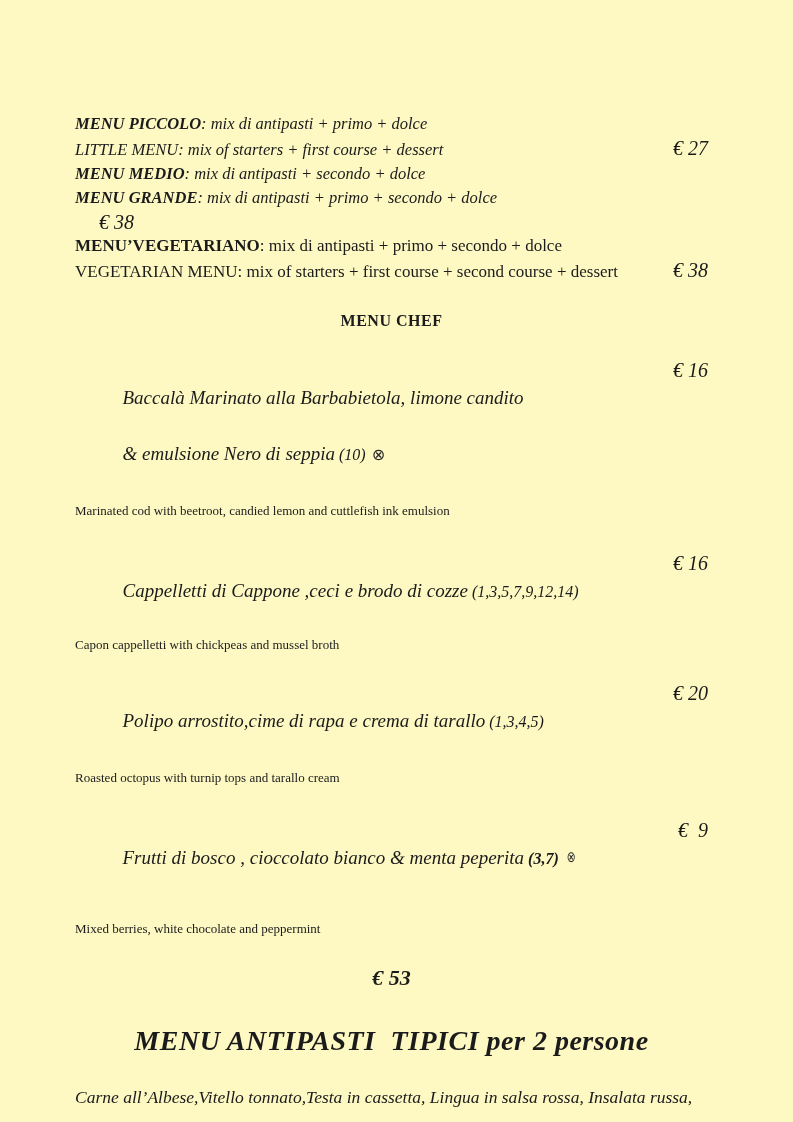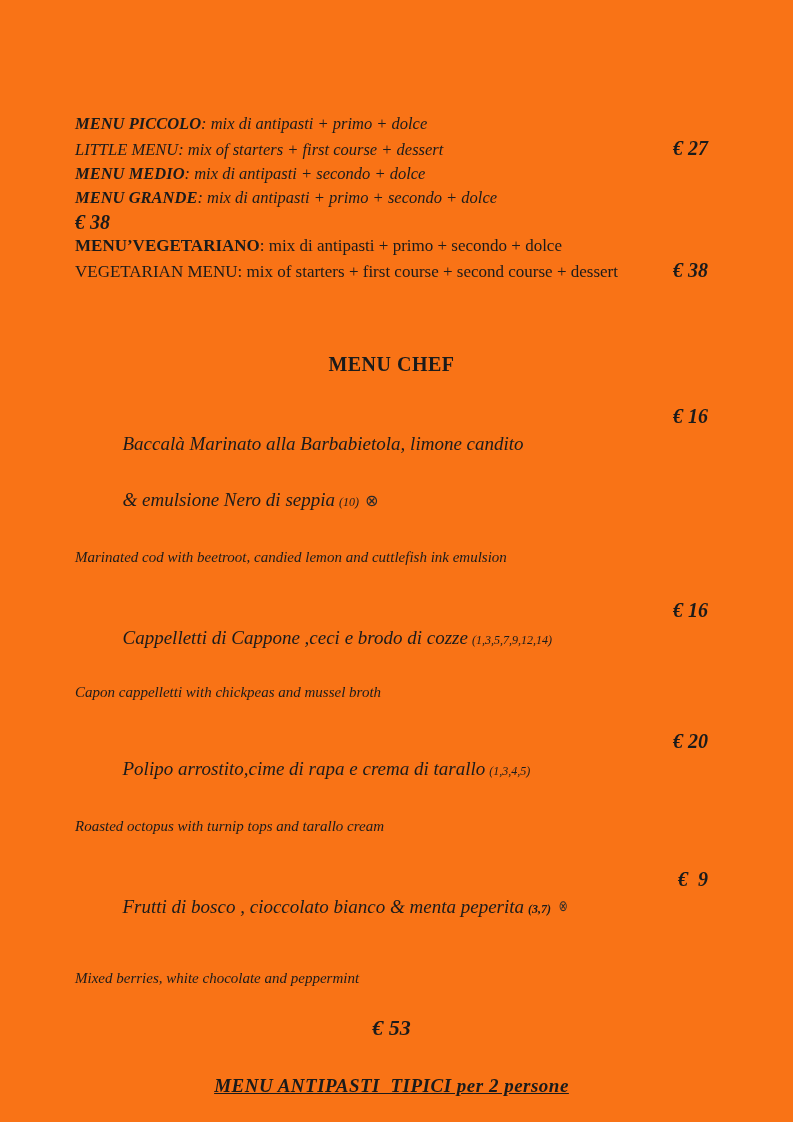--- a/index.html
+++ b/index.html
@@ -20,7 +20,7 @@
     width: 793px;
     height: 1122px;
     padding: 112px 85px 0 75px;
-    background: #f97316;
+    background: #fef9c3;
   }
 
   

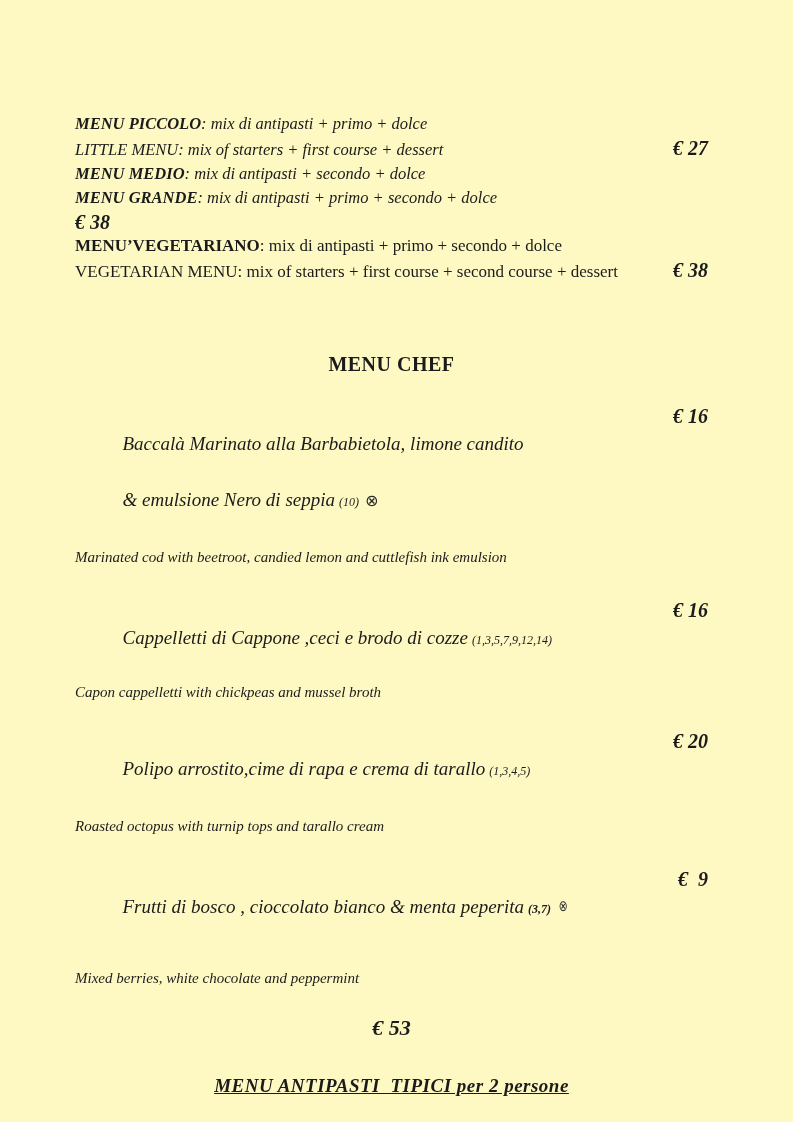--- a/index.html
+++ b/index.html
@@ -38,11 +38,11 @@
   .combo-line.upright .combo-name { font-style: normal; }
   .price {
     font-style: italic;
-    font-weight: 700;
+    font-weight: 400;
     font-size: 20px;
     white-space: pre;
     flex: 0 0 auto;
-    margin-left: 0;
+    margin-left: 24px;
   }
 
   

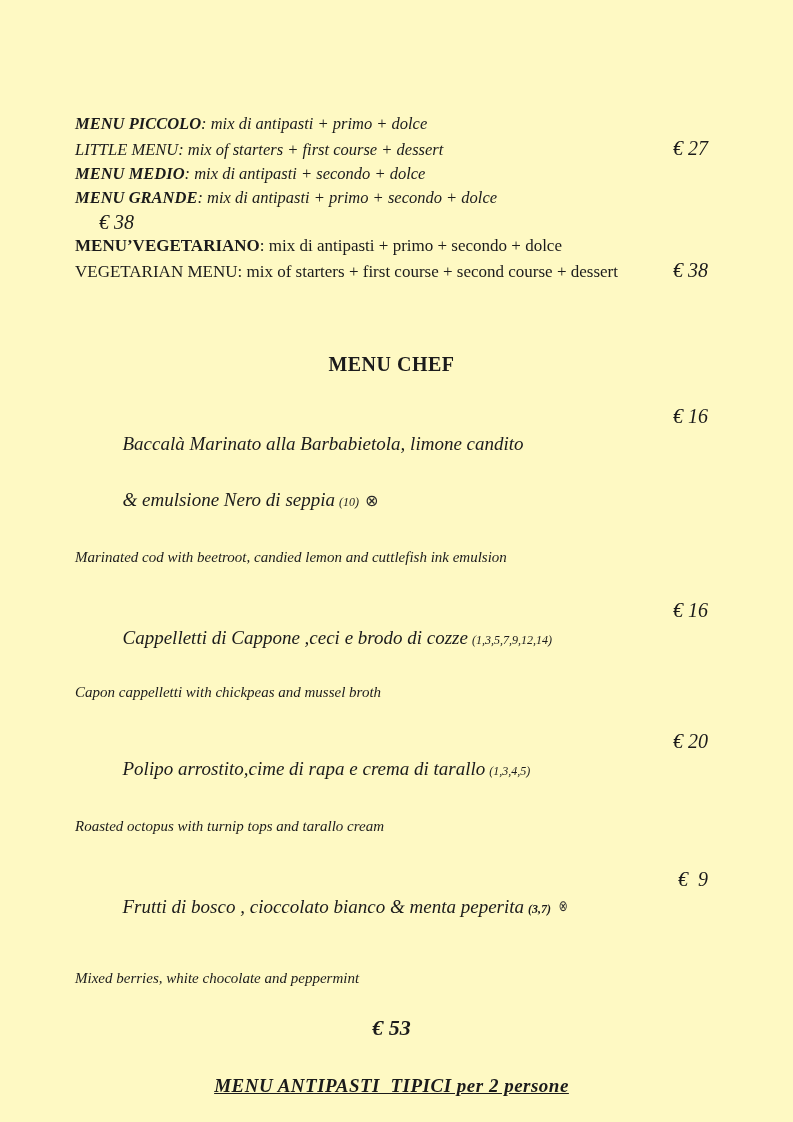--- a/index.html
+++ b/index.html
@@ -49,9 +49,9 @@
   .section-title {
     text-align: center;
     font-weight: bold;
-    font-size: 20px;
+    font-size: 16px;
     letter-spacing: 0.5px;
-    margin-top: 69px;
+    margin-top: 28px;
     white-space: pre-wrap;
   }
   .section-title.bolditalic {

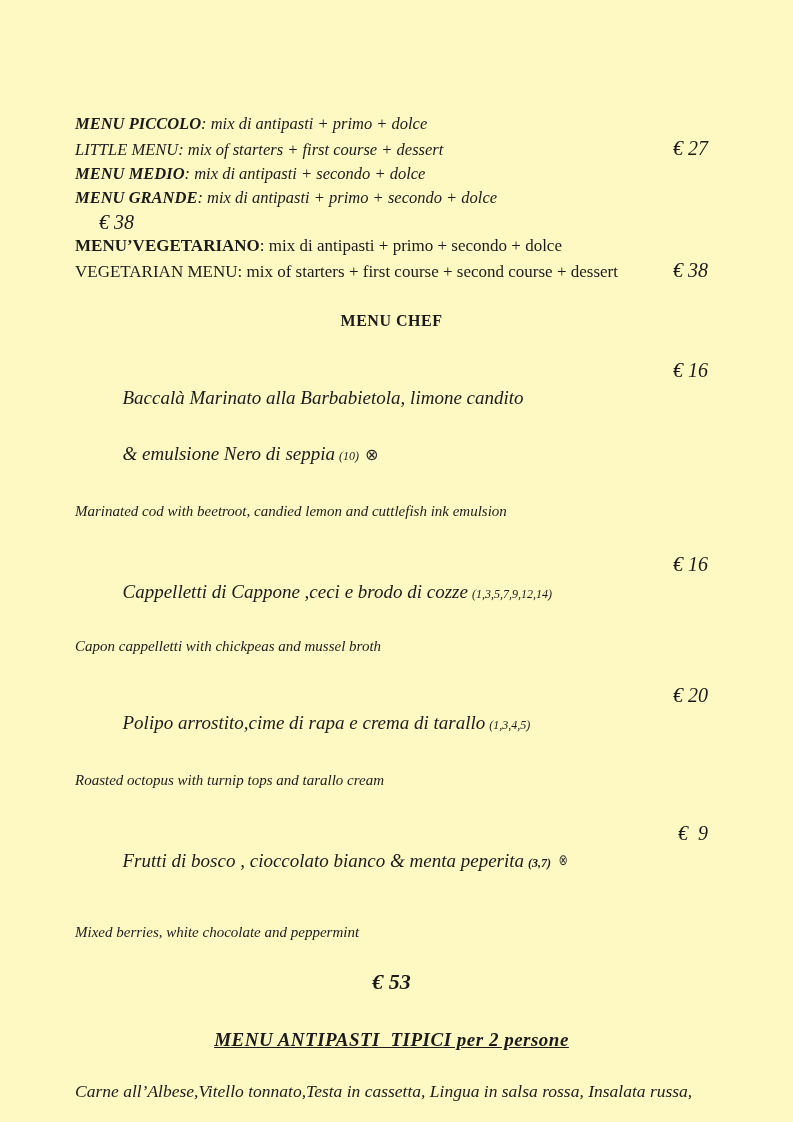--- a/index.html
+++ b/index.html
@@ -77,7 +77,7 @@
   }
   .allergens {
     font-style: italic;
-    font-size: 12px;
+    font-size: 16px;
     margin-left: 4px;
   }
   .glyph-icon {

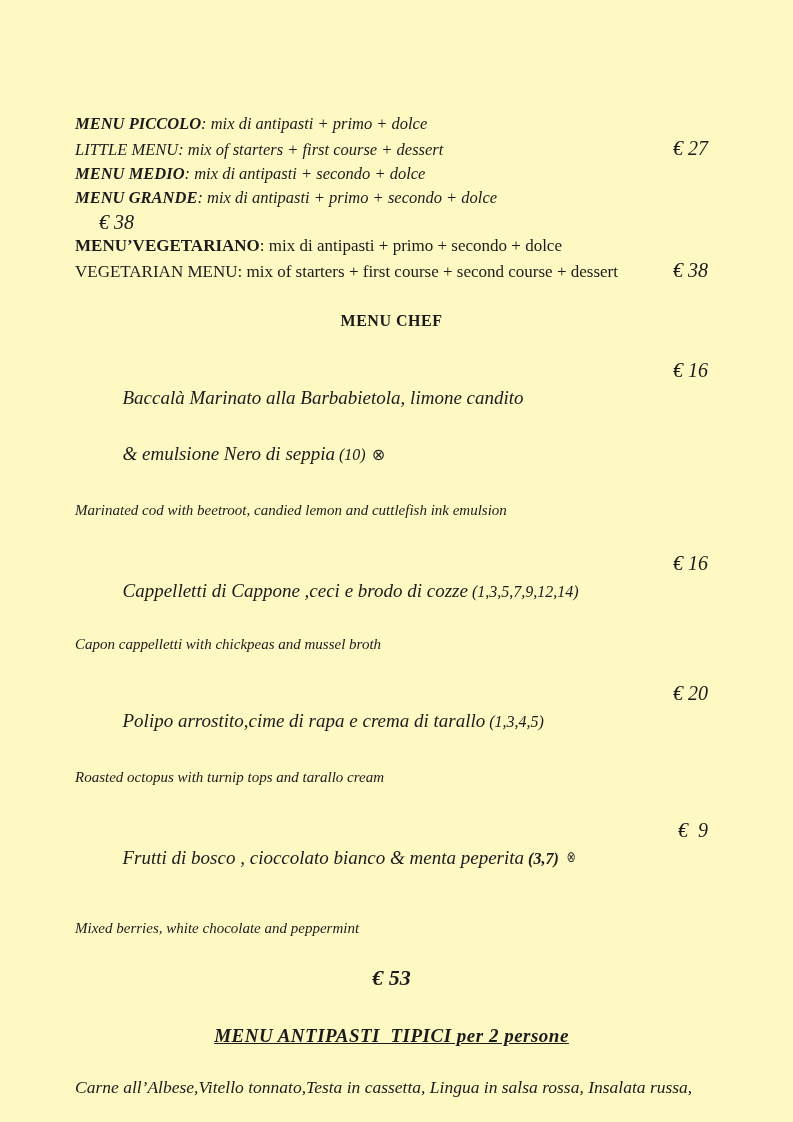--- a/index.html
+++ b/index.html
@@ -96,8 +96,7 @@
     line-height: 28px;
   }
   .dish-desc {
-    font-style: italic;
-    font-size: 15px;
+    font-size: 13px;
     line-height: 17px;
     margin-top: 5px;
     white-space: pre;

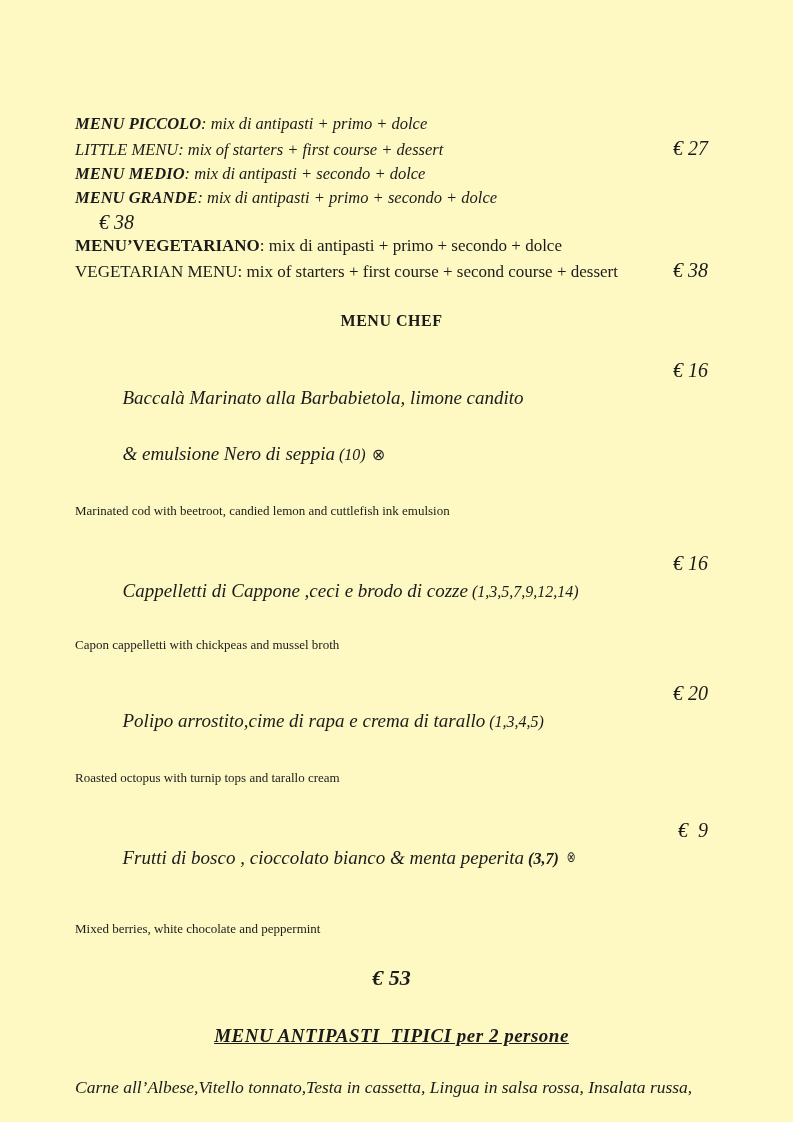--- a/index.html
+++ b/index.html
@@ -57,8 +57,7 @@
   .section-title.bolditalic {
     font-style: italic;
     margin-top: 34px;
-    font-size: 19px;
-    text-decoration: underline;
+    font-size: 28px;
   }
 
   

